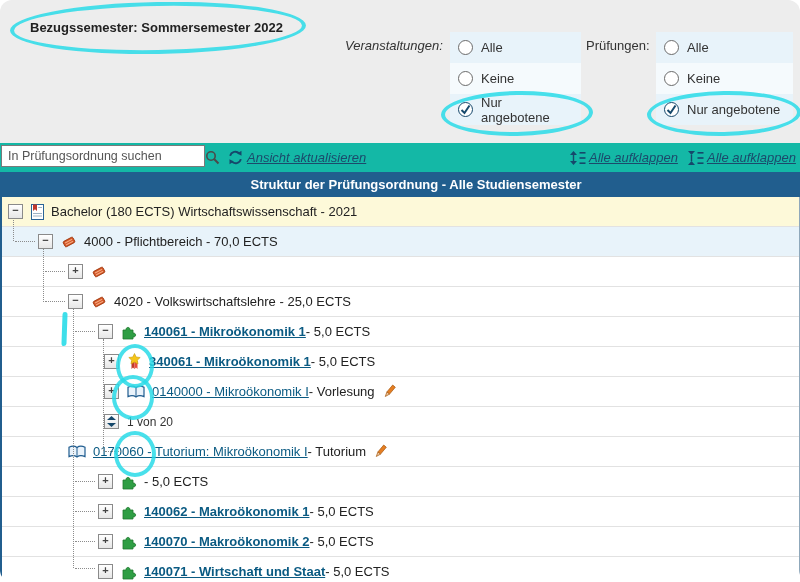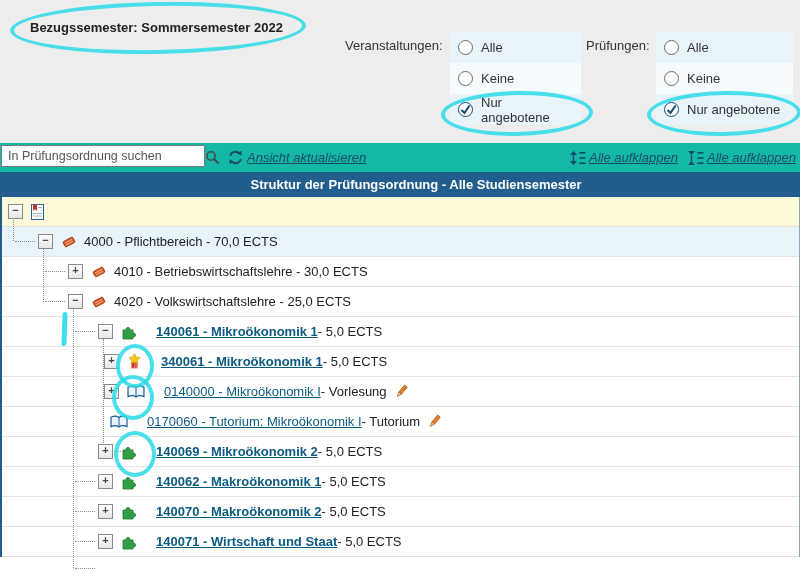--- a/index.html
+++ b/index.html
@@ -6,7 +6,7 @@
   .screen{
     position:relative;width:800px;height:582px;overflow:hidden;
     font-family:"Liberation Sans","DejaVu Sans",sans-serif;
-    font-size:13px;color:#333;background:#fff;
+    font-size:13px;color:#333;background:#fff;border-radius:12px;
   }
   
   .filter-bar{position:absolute;left:0;top:0;width:800px;height:143px;background:#ededed;}

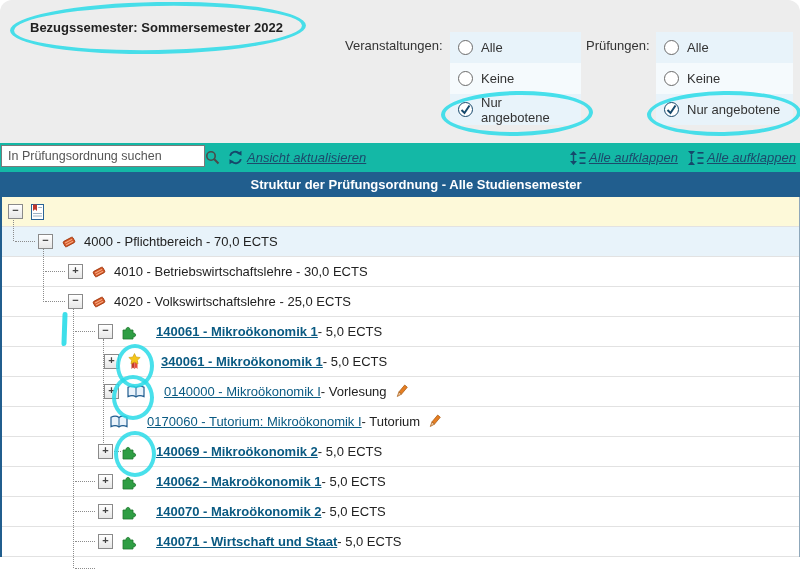--- a/index.html
+++ b/index.html
@@ -12,7 +12,7 @@
   .filter-bar{position:absolute;left:0;top:0;width:800px;height:143px;background:#ededed;}
   .bezug{position:absolute;left:30px;top:20px;font-weight:bold;color:#222;}
   .flabel{position:absolute;color:#333;}
-  .vlabel{left:345px;top:38px;}
+  .vlabel{left:345px;top:38px;font-style:italic;}
   .plabel{left:586px;top:38px;}
   .optgroup{position:absolute;top:32px;display:flex;flex-direction:column;}
   .og1{left:450px;width:131px;}

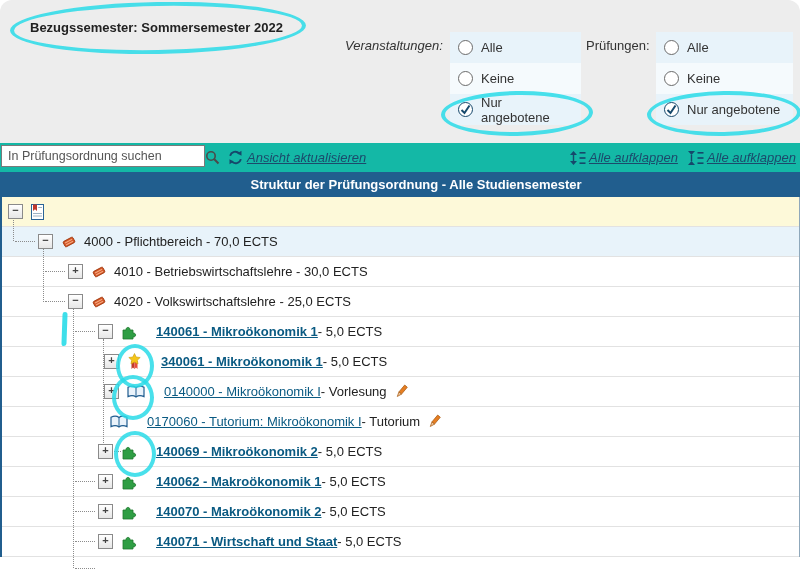--- a/index.html
+++ b/index.html
@@ -181,6 +181,7 @@
           <rect x="2" y="11.5" width="9" height="1" fill="#9fb3c4"></rect>
         </svg>
       </span>
+      <span class="tlabel">Bachelor (180 ECTS) Wirtschaftswissenschaft - 2021</span>
     </div>
 
     <div class="trow blue lvl1">

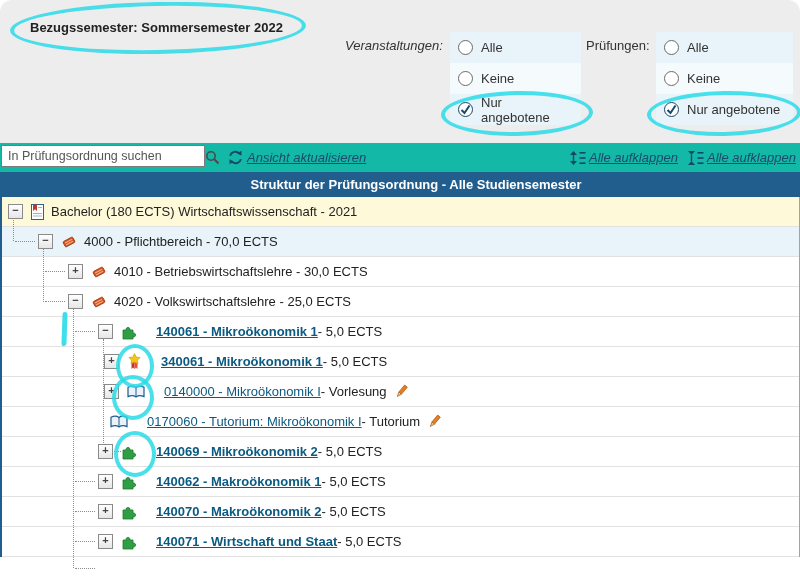--- a/index.html
+++ b/index.html
@@ -209,7 +209,6 @@
             </g>
           </svg>
       </span>
-      <span class="tlabel">4010 - Betriebswirtschaftslehre - 30,0 ECTS</span>
     </div>
 
     <div class="trow lvl2">

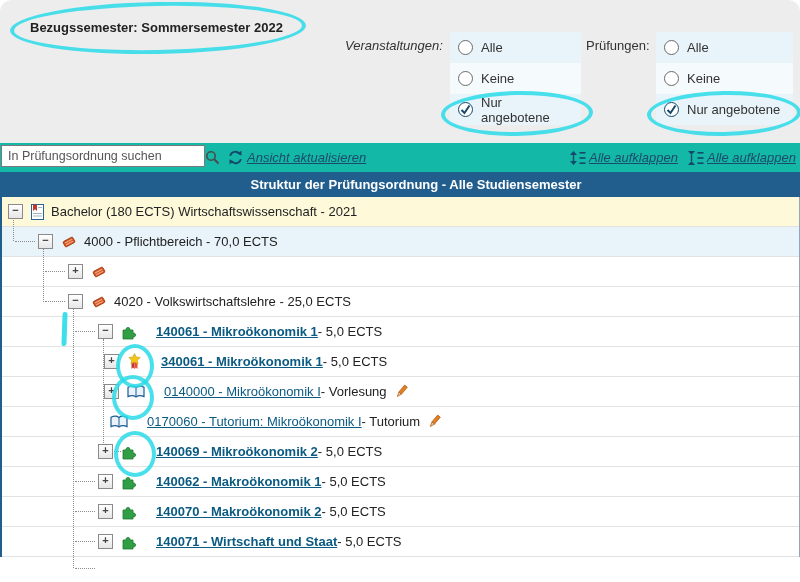--- a/index.html
+++ b/index.html
@@ -55,7 +55,7 @@
   .exp.pag{display:flex;align-items:center;justify-content:center;}
   .nicon{flex:0 0 auto;margin-right:7px;display:flex;align-items:center;}
   .tlabel{color:#222;}
-  .tlink{color:var(--link,#0a5a82);text-decoration:underline;cursor:pointer;margin-left:12px;}
+  .tlink{color:var(--link,#0a5a82);text-decoration:underline;cursor:pointer;}
   .tlink.b{font-weight:bold;}
   .suffix{color:#222;}
   .pagtext{color:#333;font-size:12px;}

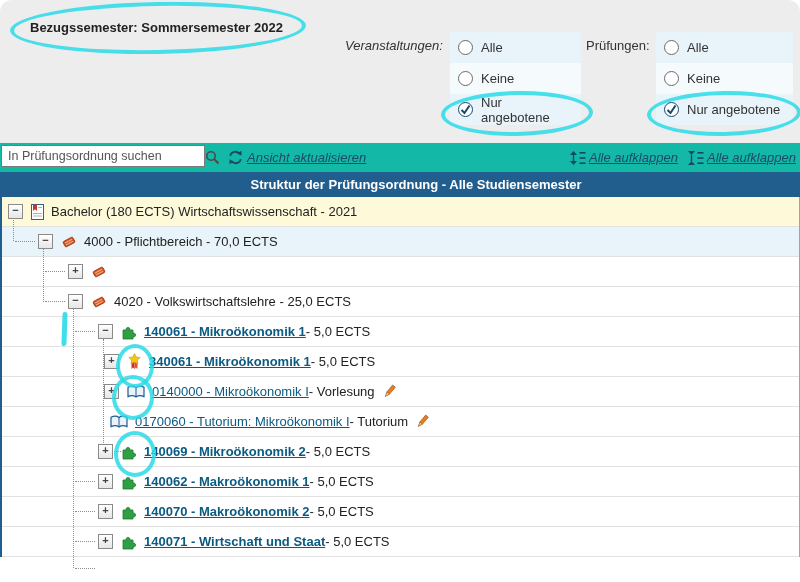--- a/index.html
+++ b/index.html
@@ -269,6 +269,15 @@
       </span>
     </div>
 
+    <div class="trow lvl4">
+      <span class="exp pag">
+        <svg width="9" height="11" viewBox="0 0 9 11">
+            <polygon points="4.5,0 9,4 0,4" fill="#16486b"></polygon>
+            <polygon points="4.5,11 9,7 0,7" fill="#16486b"></polygon>
+          </svg>
+      </span>
+      <span class="pagtext">1 von 20</span>
+    </div>
 
     <div class="trow lvl5">
       <span class="nicon">

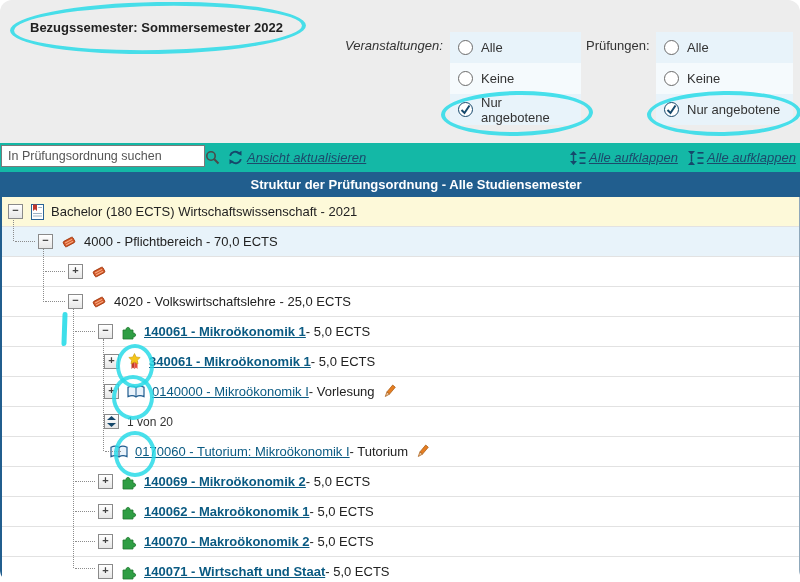--- a/index.html
+++ b/index.html
@@ -48,7 +48,7 @@
   .lvl2{padding-left:66px;}
   .lvl3{padding-left:96px;}
   .lvl4{padding-left:102px;}
-  .lvl5{padding-left:108px;}
+  .lvl5{padding-left:66px;}
   .exp{position:relative;z-index:5;width:13px;height:13px;flex:0 0 auto;margin-right:8px;
     border:1px solid #8a8a8a;background:linear-gradient(#fff,#e6e6e6);
     color:#444;font-size:11px;line-height:11px;font-weight:bold;text-align:center;cursor:pointer;}

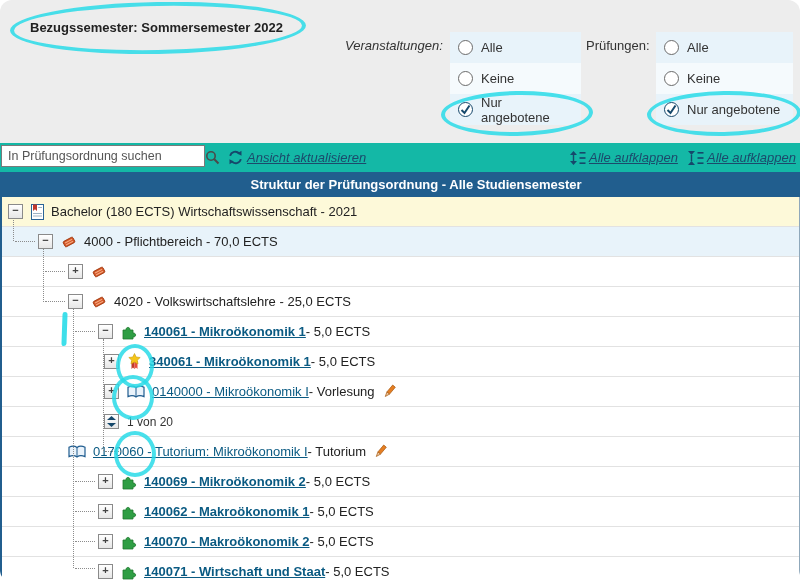--- a/index.html
+++ b/index.html
@@ -305,7 +305,6 @@
             <path d="M2 6 h3.1 a2 2 0 1 1 3.8 0 H12 v3.1 a2 2 0 1 1 0 3.8 V15 H2 Z" fill="#2f9e44" stroke="#1e7a2e" stroke-width="0.8"></path>
           </svg>
       </span>
-      <a class="tlink b">140069 - Mikroökonomik 2</a>
       <span class="suffix"> - 5,0 ECTS</span>
     </div>
 

